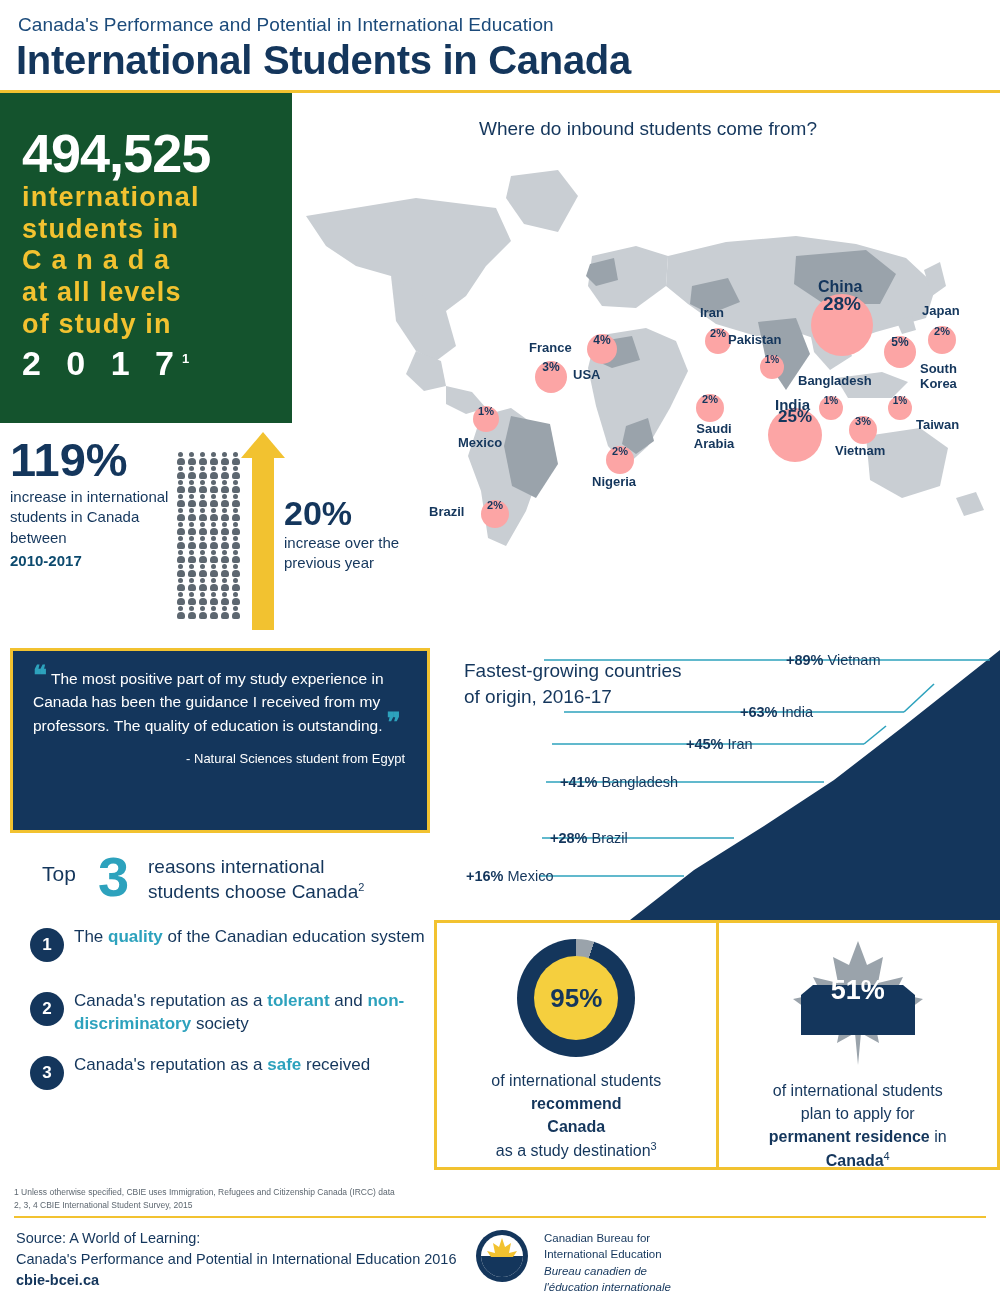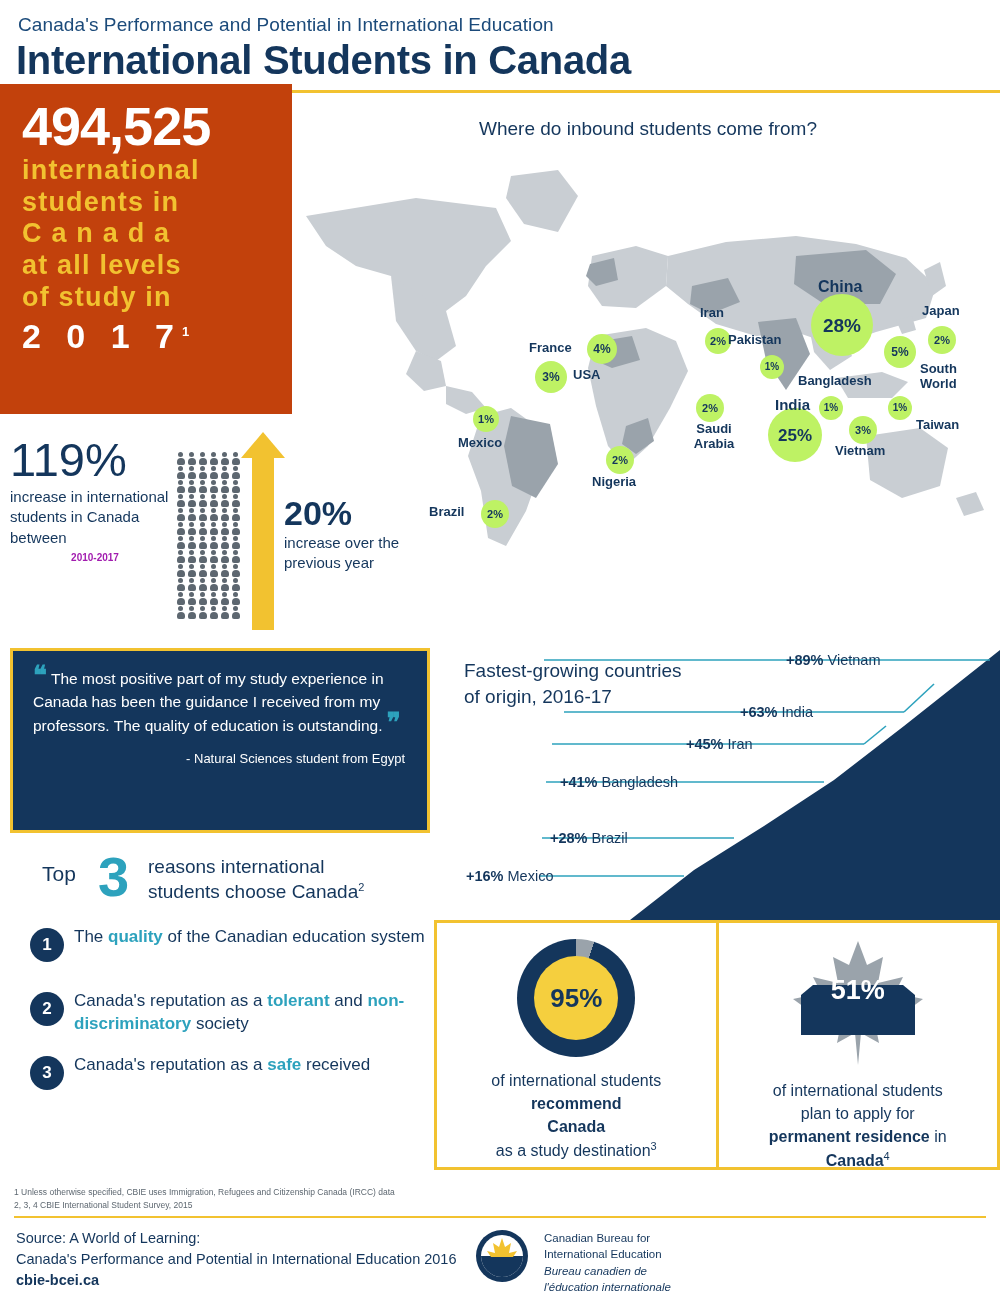--- a/index.html
+++ b/index.html
@@ -32,8 +32,8 @@
 
   
   .bigstat {
-    position:absolute; left:0; top:84px; width:292px; height:330px;
-    background:#c2410c; color:#ffffff; padding:14px 16px 10px 22px;
+    position:absolute; left:0; top:93px; width:292px; height:330px;
+    background:#14532d; color:#ffffff; padding:32px 16px 10px 22px;
   }
   .bigstat .num {
     font-size:54px; font-weight:bold; color:#ffffff; line-height:1.05;

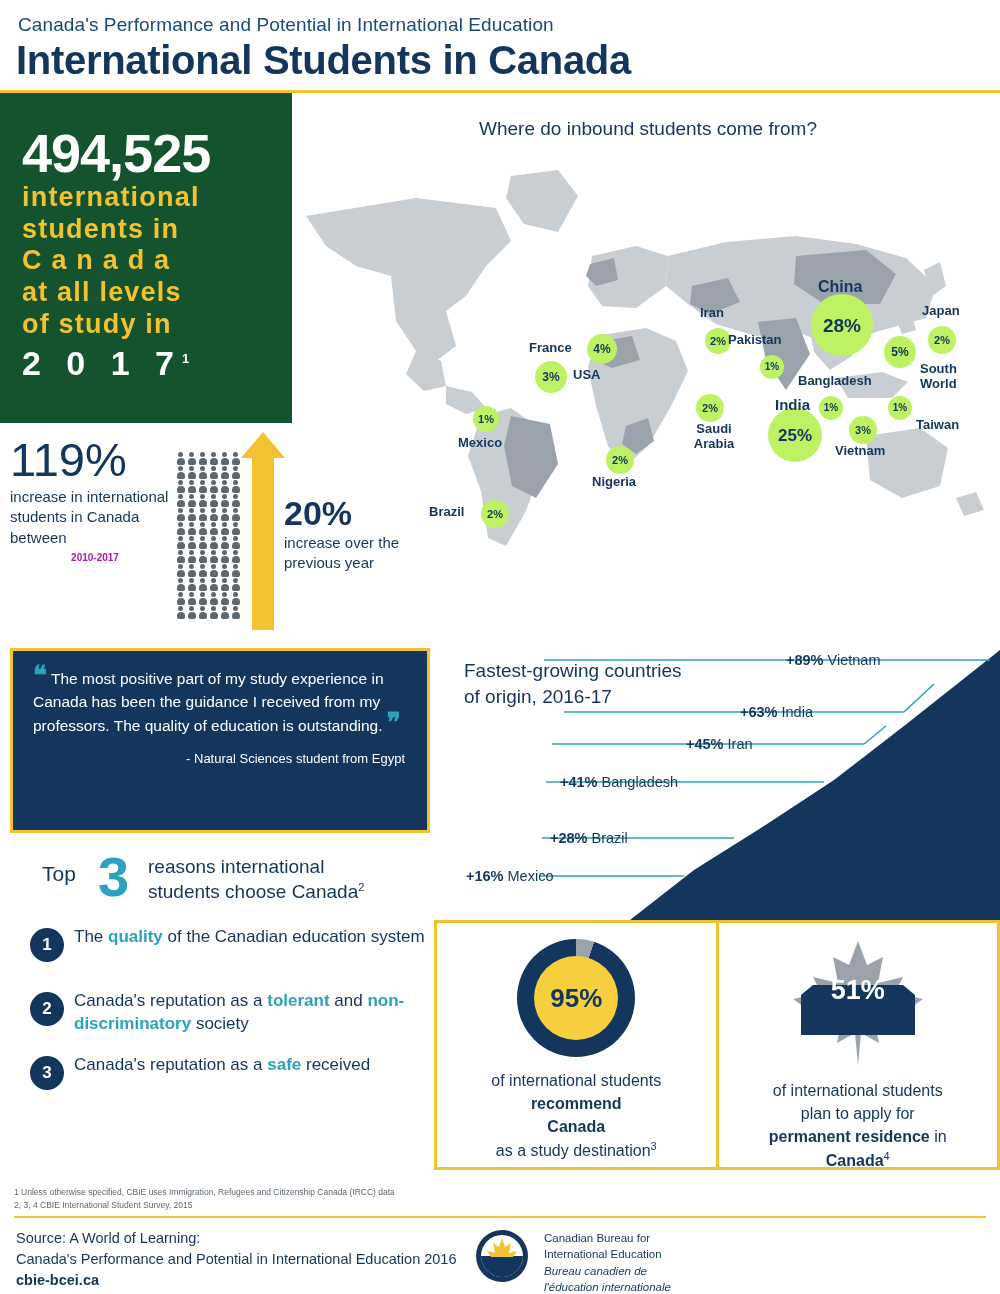--- a/index.html
+++ b/index.html
@@ -89,8 +89,8 @@
   }
   .mapsvg { position:absolute; left:0; top:50px; }
   .bubble {
-    position:absolute; border-radius:50%; background:#bef264;
-    color:#14365c; font-weight:bold; display:flex; align-items:center;
+    position:absolute; border-radius:50%; background:#fca5a5;
+    color:#14365c; font-weight:bold; display:flex; align-items:flex-start;
     justify-content:center; line-height:1;
   }
   .clabel { position:absolute; font-size:13px; font-weight:bold; color:#14365c; line-height:1.15; }

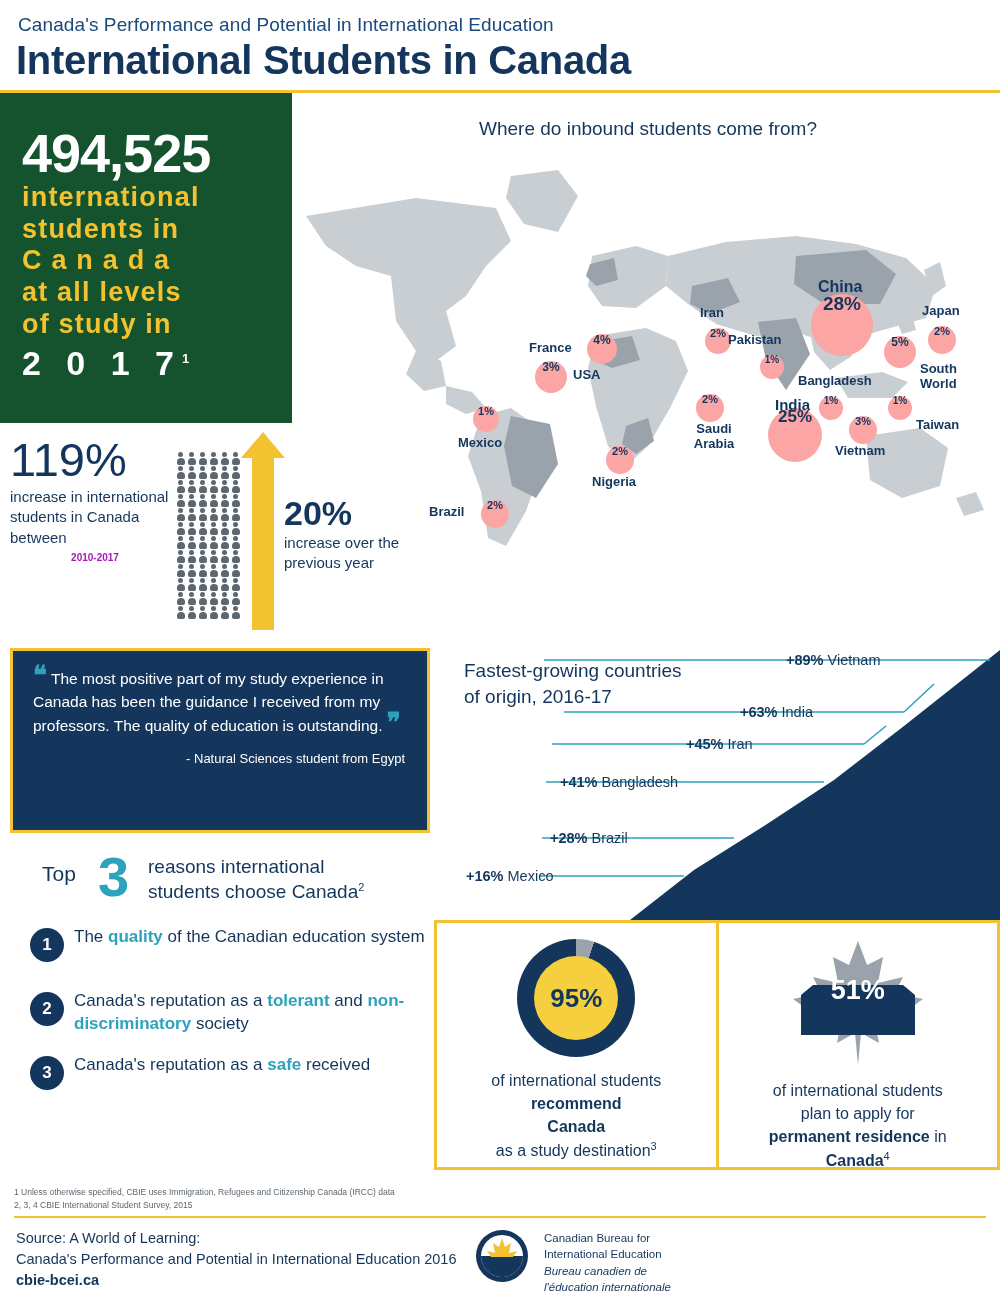--- a/index.html
+++ b/index.html
@@ -370,7 +370,7 @@
     <div class="bubble" style="left:588px; top:240px; width:32px; height:32px; font-size:12px;">
         <span>5%</span>
       </div>
-    <div class="clabel" style="left:624px; top:266px; width:62px;">South World</div>
+    <div class="clabel" style="left:624px; top:266px; width:62px;">South Korea</div>
 
     <div class="bubble" style="left:632px; top:230px; width:28px; height:28px; font-size:11px;">
         <span>2%</span>

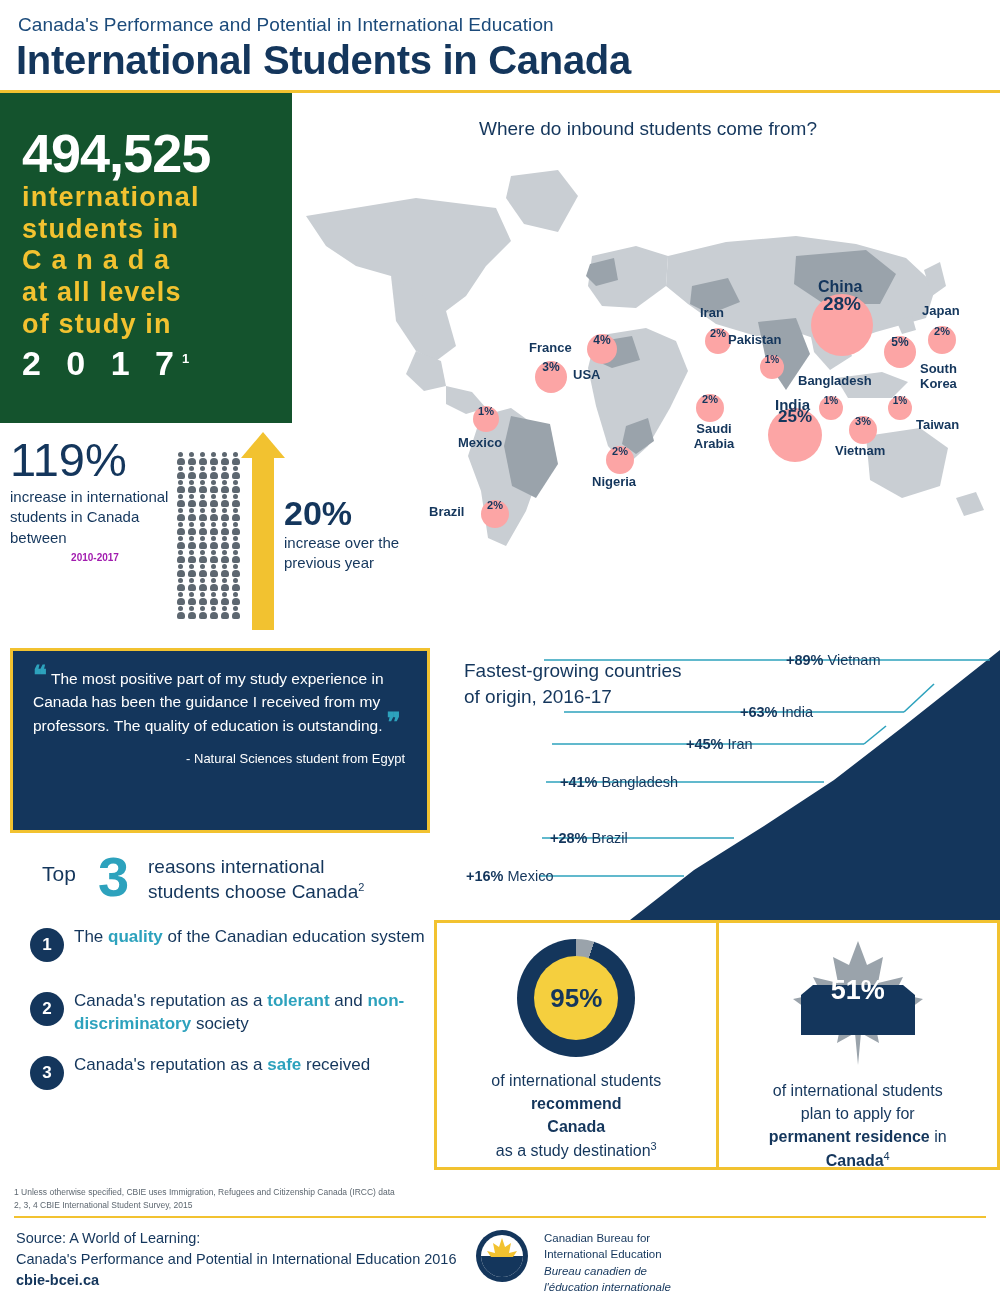--- a/index.html
+++ b/index.html
@@ -51,7 +51,7 @@
 
   
   .pct119wrap { position:absolute; left:10px; top:436px; width:170px; }
-  .pct119 { font-size:47px; font-weight:normal; color:#14365c; line-height:1; }
+  .pct119 { font-size:47px; font-weight:bold; color:#14365c; line-height:1; }
   .pct119-txt { font-size:15px; color:#14365c; line-height:1.35; margin-top:4px; }
   .pct119-yrs { font-size:10px; font-weight:bold; color:#a21caf; margin-top:4px;text-align:center; }
 

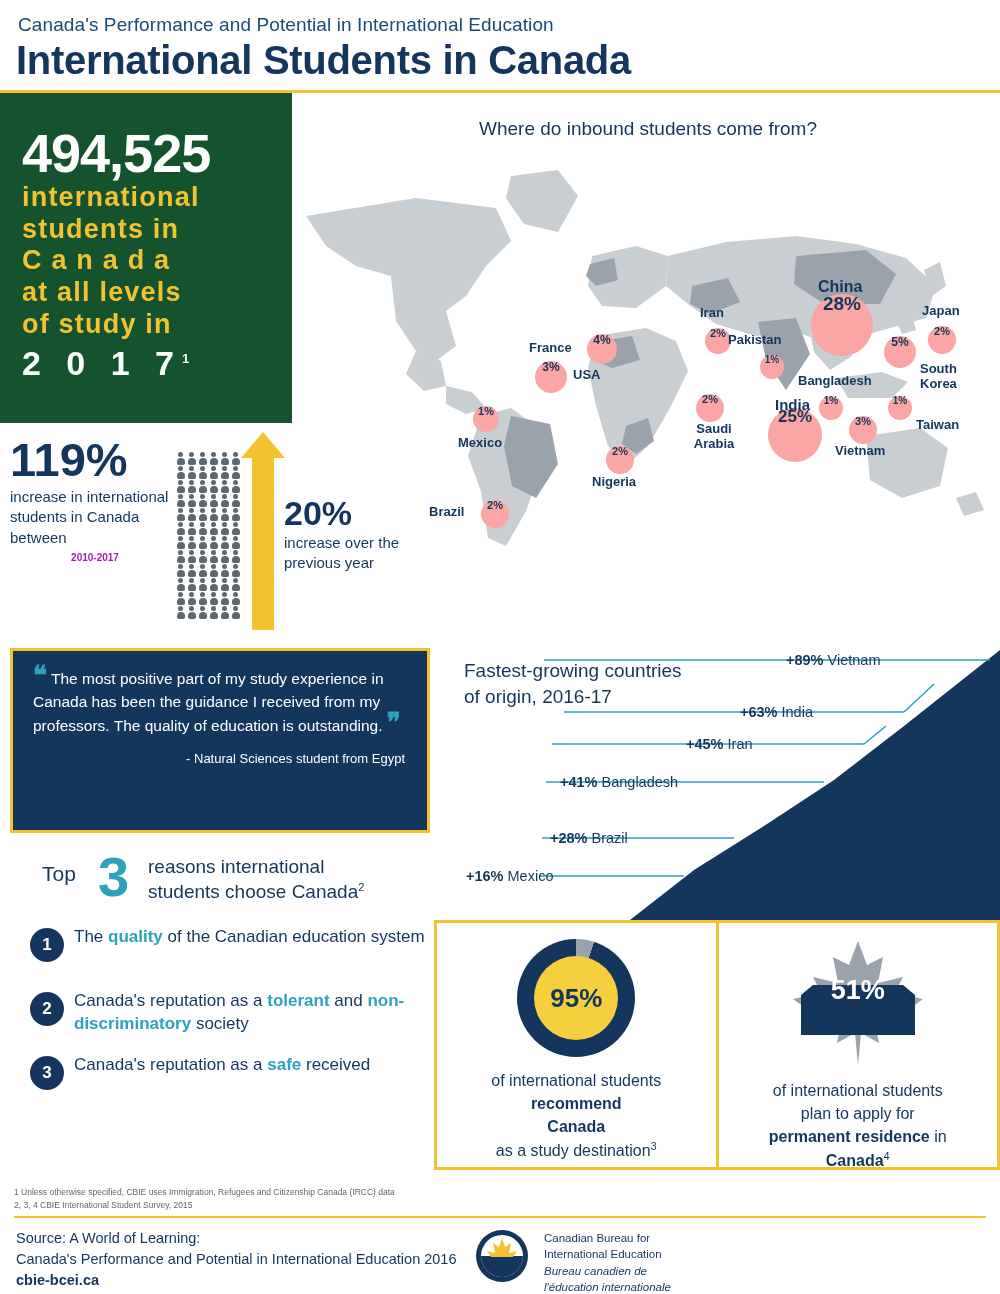--- a/index.html
+++ b/index.html
@@ -53,7 +53,7 @@
   .pct119wrap { position:absolute; left:10px; top:436px; width:170px; }
   .pct119 { font-size:47px; font-weight:bold; color:#14365c; line-height:1; }
   .pct119-txt { font-size:15px; color:#14365c; line-height:1.35; margin-top:4px; }
-  .pct119-yrs { font-size:10px; font-weight:bold; color:#a21caf; margin-top:4px;text-align:center; }
+  .pct119-yrs { font-size:15px; font-weight:bold; color:#0c4a6e; margin-top:4px; }
 
   .peoplegrid {
     position:absolute; left:176px; top:452px; width:72px; height:172px;

